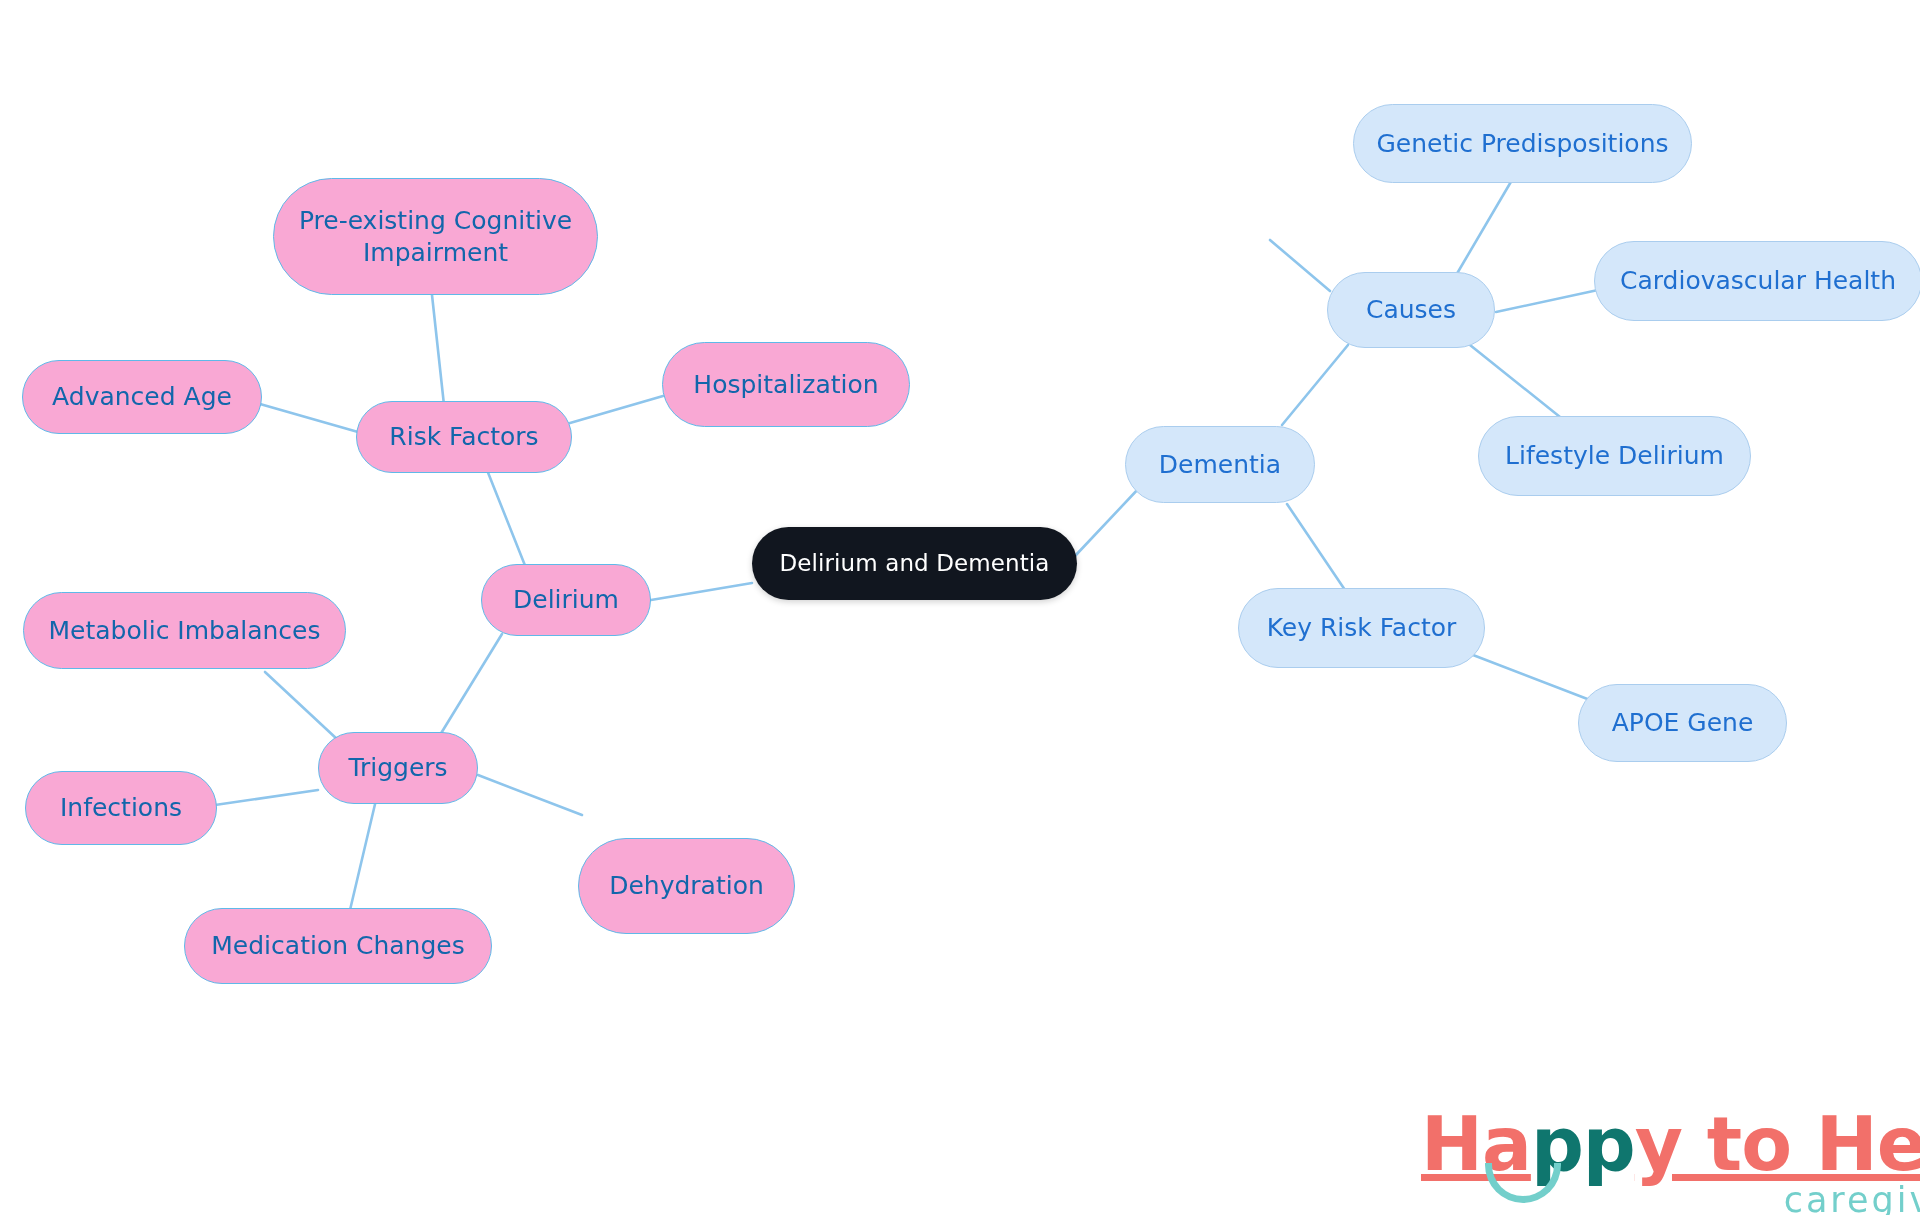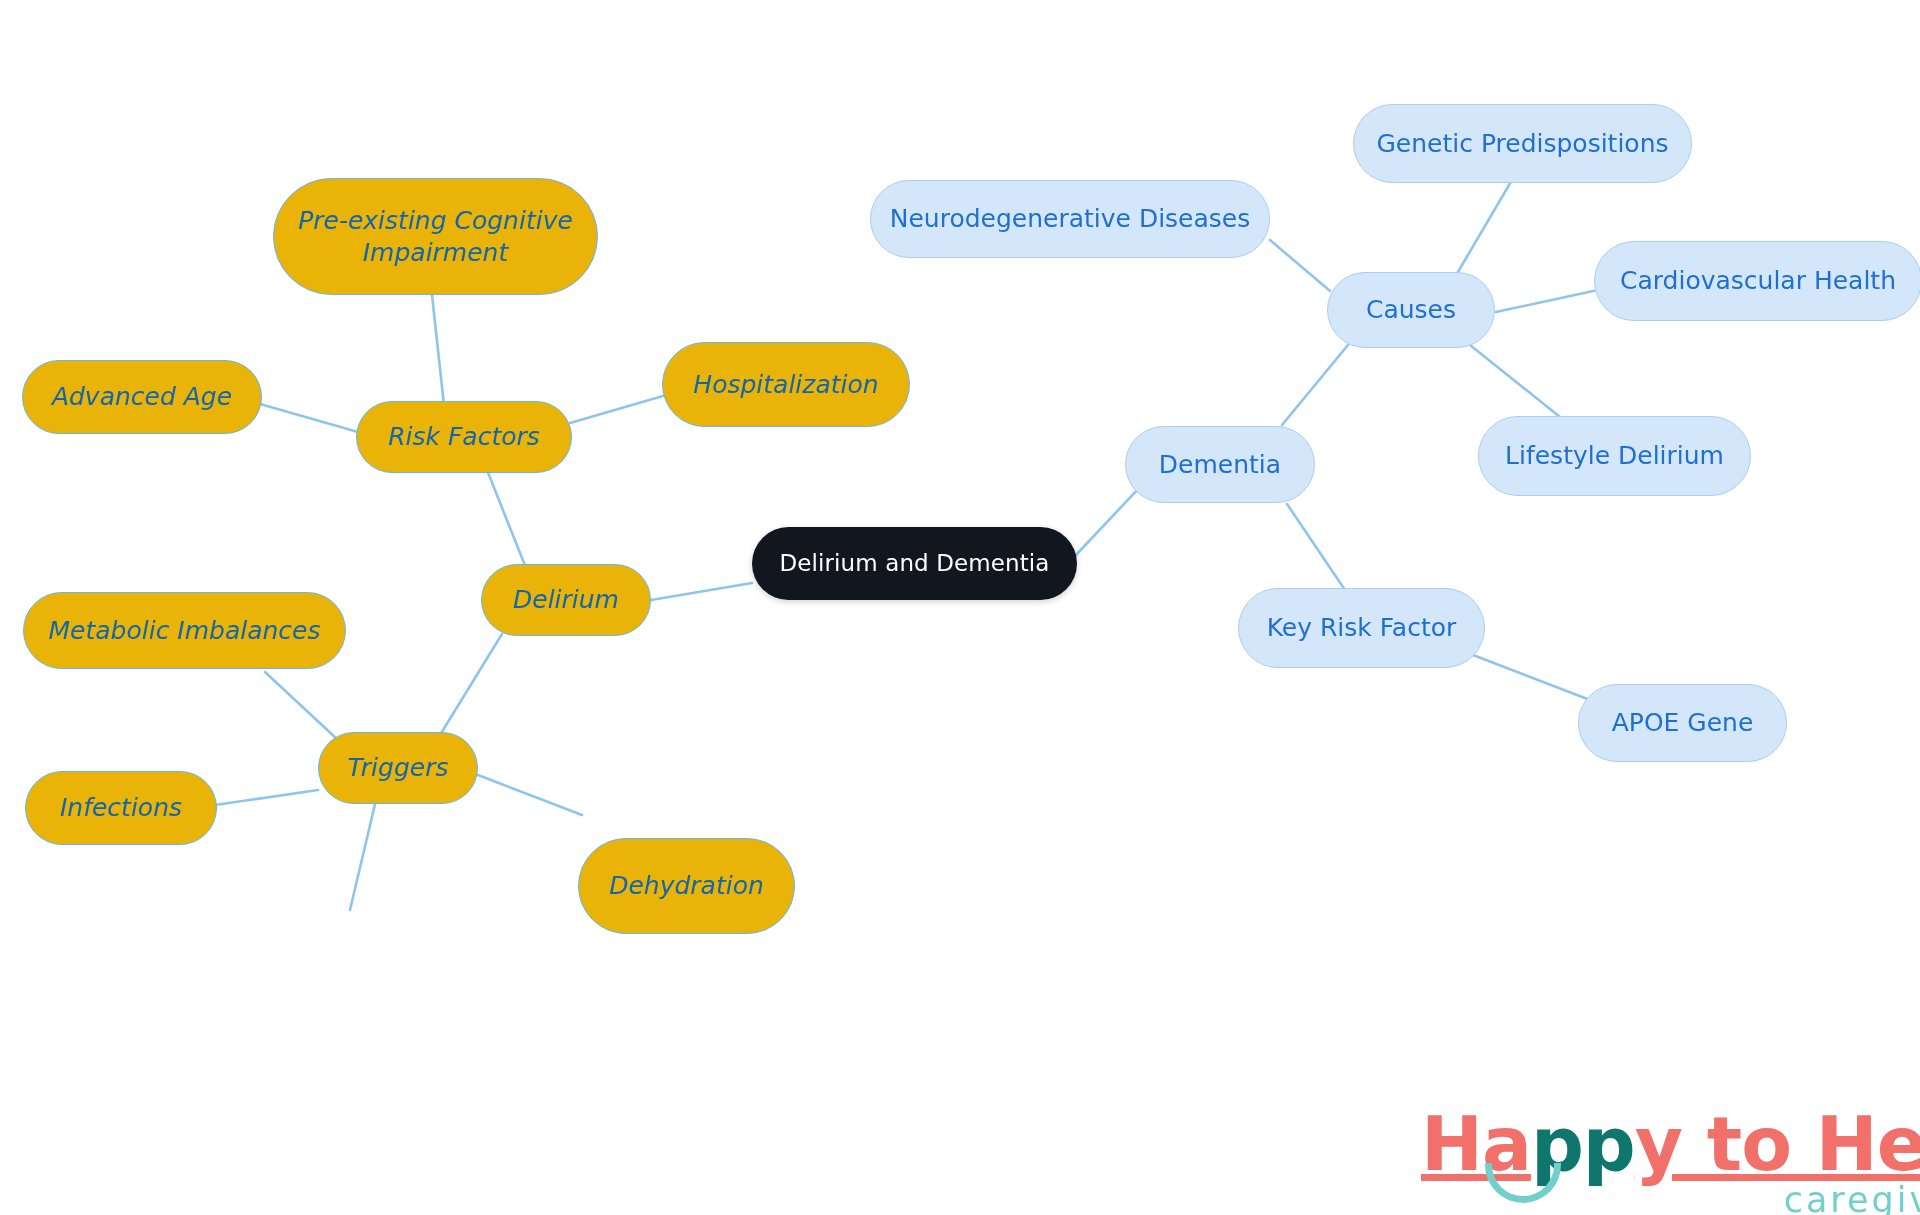--- a/index.html
+++ b/index.html
@@ -46,11 +46,10 @@
     box-shadow: 0 2px 6px rgba(0,0,0,0.18);
   }
   .node-l {
-    background: #eab308;
+    background: #f9a8d4;
     border: 1.6px solid #5fb9e9;
     color: #1266ab;
     font-size: 25px;
-    font-style: italic;
   }
   .node-r {
     background: #d4e7fa;

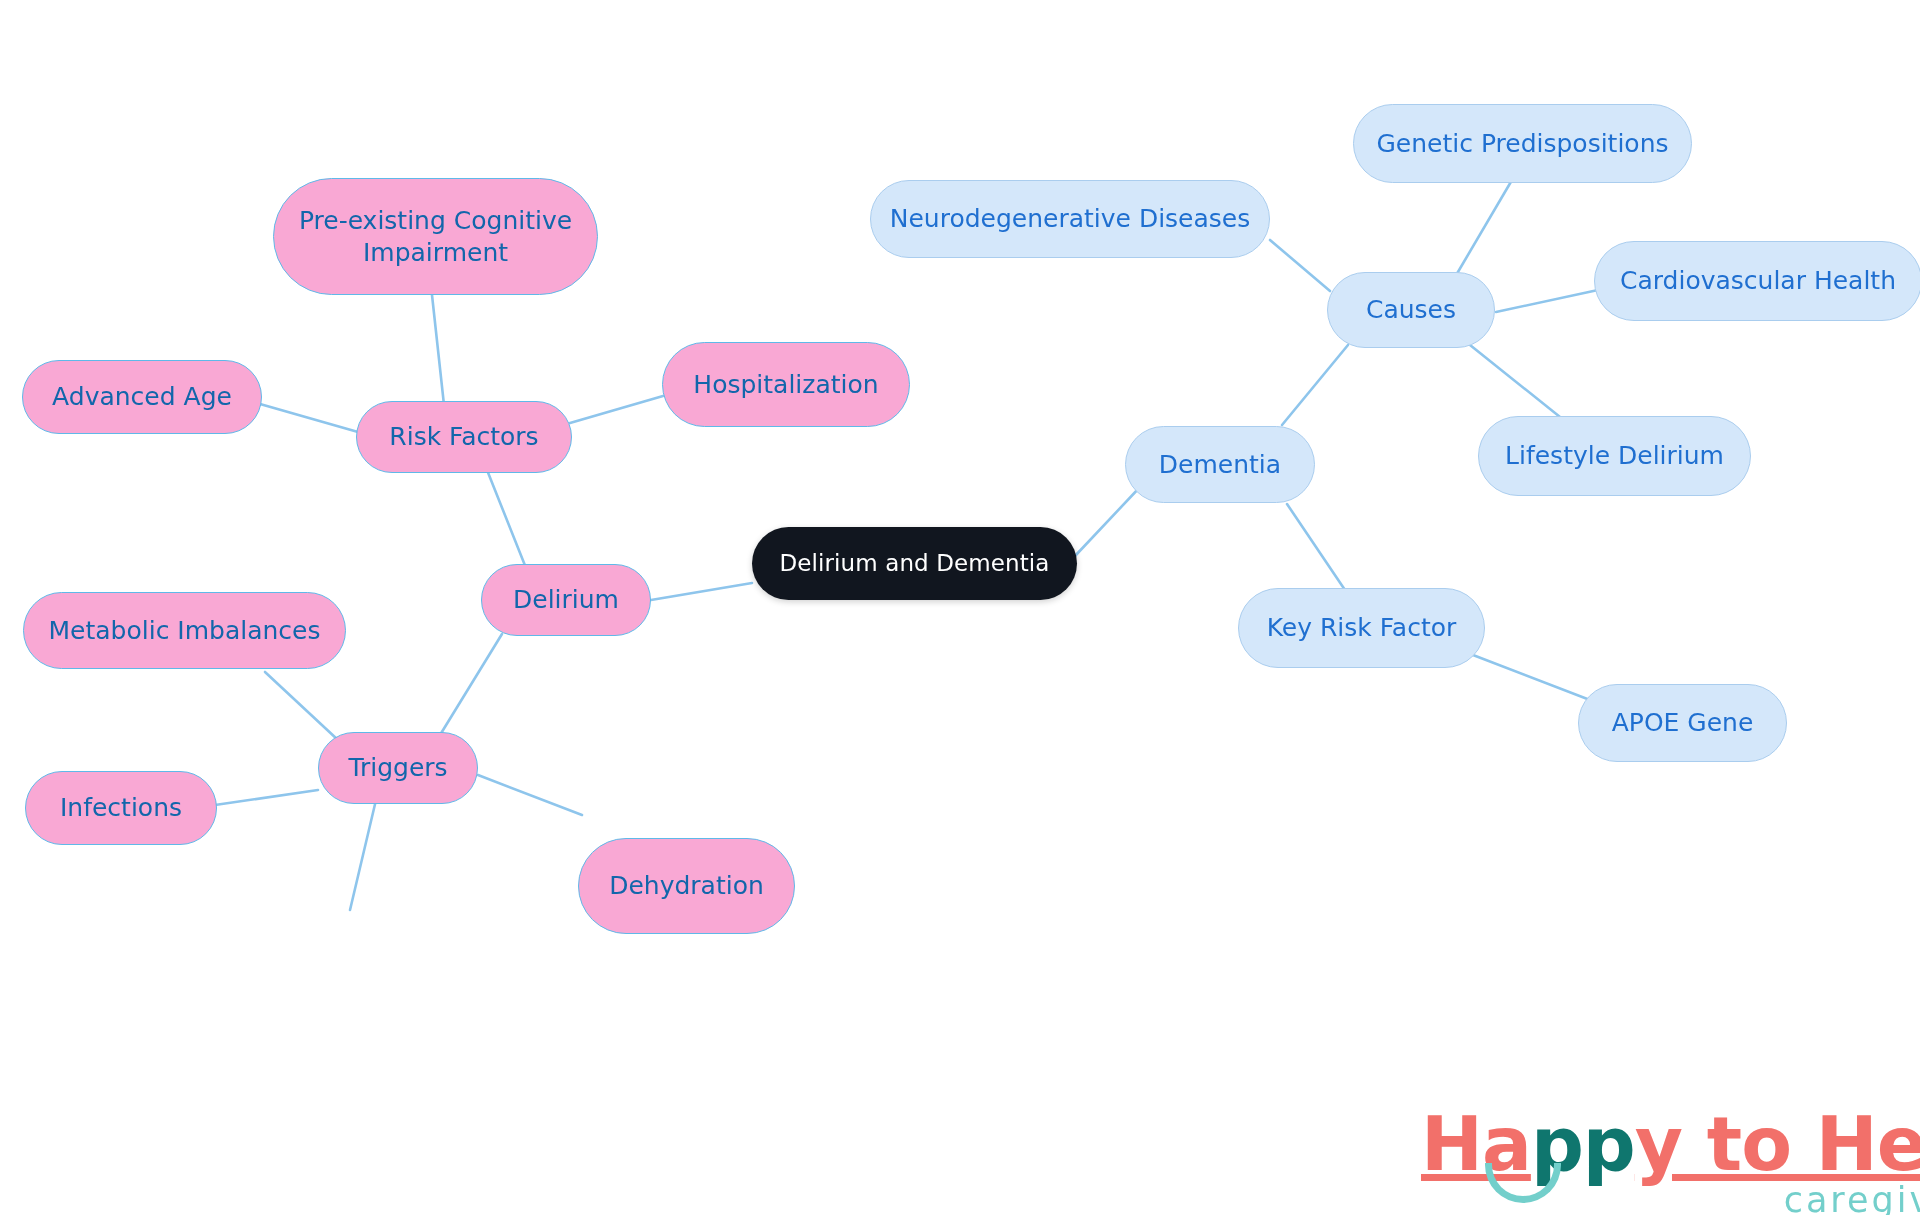--- a/index.html
+++ b/index.html
@@ -171,7 +171,6 @@
 
   <div class="node node-r" style="left:1327px; top:272px; width:168px; height:76px;">Causes</div>
 
-  <div class="node node-r" style="left:870px; top:180px; width:400px; height:78px;">Neurodegenerative Diseases</div>
 
   <div class="node node-r" style="left:1353px; top:104px; width:339px; height:79px;">Genetic Predispositions</div>
 

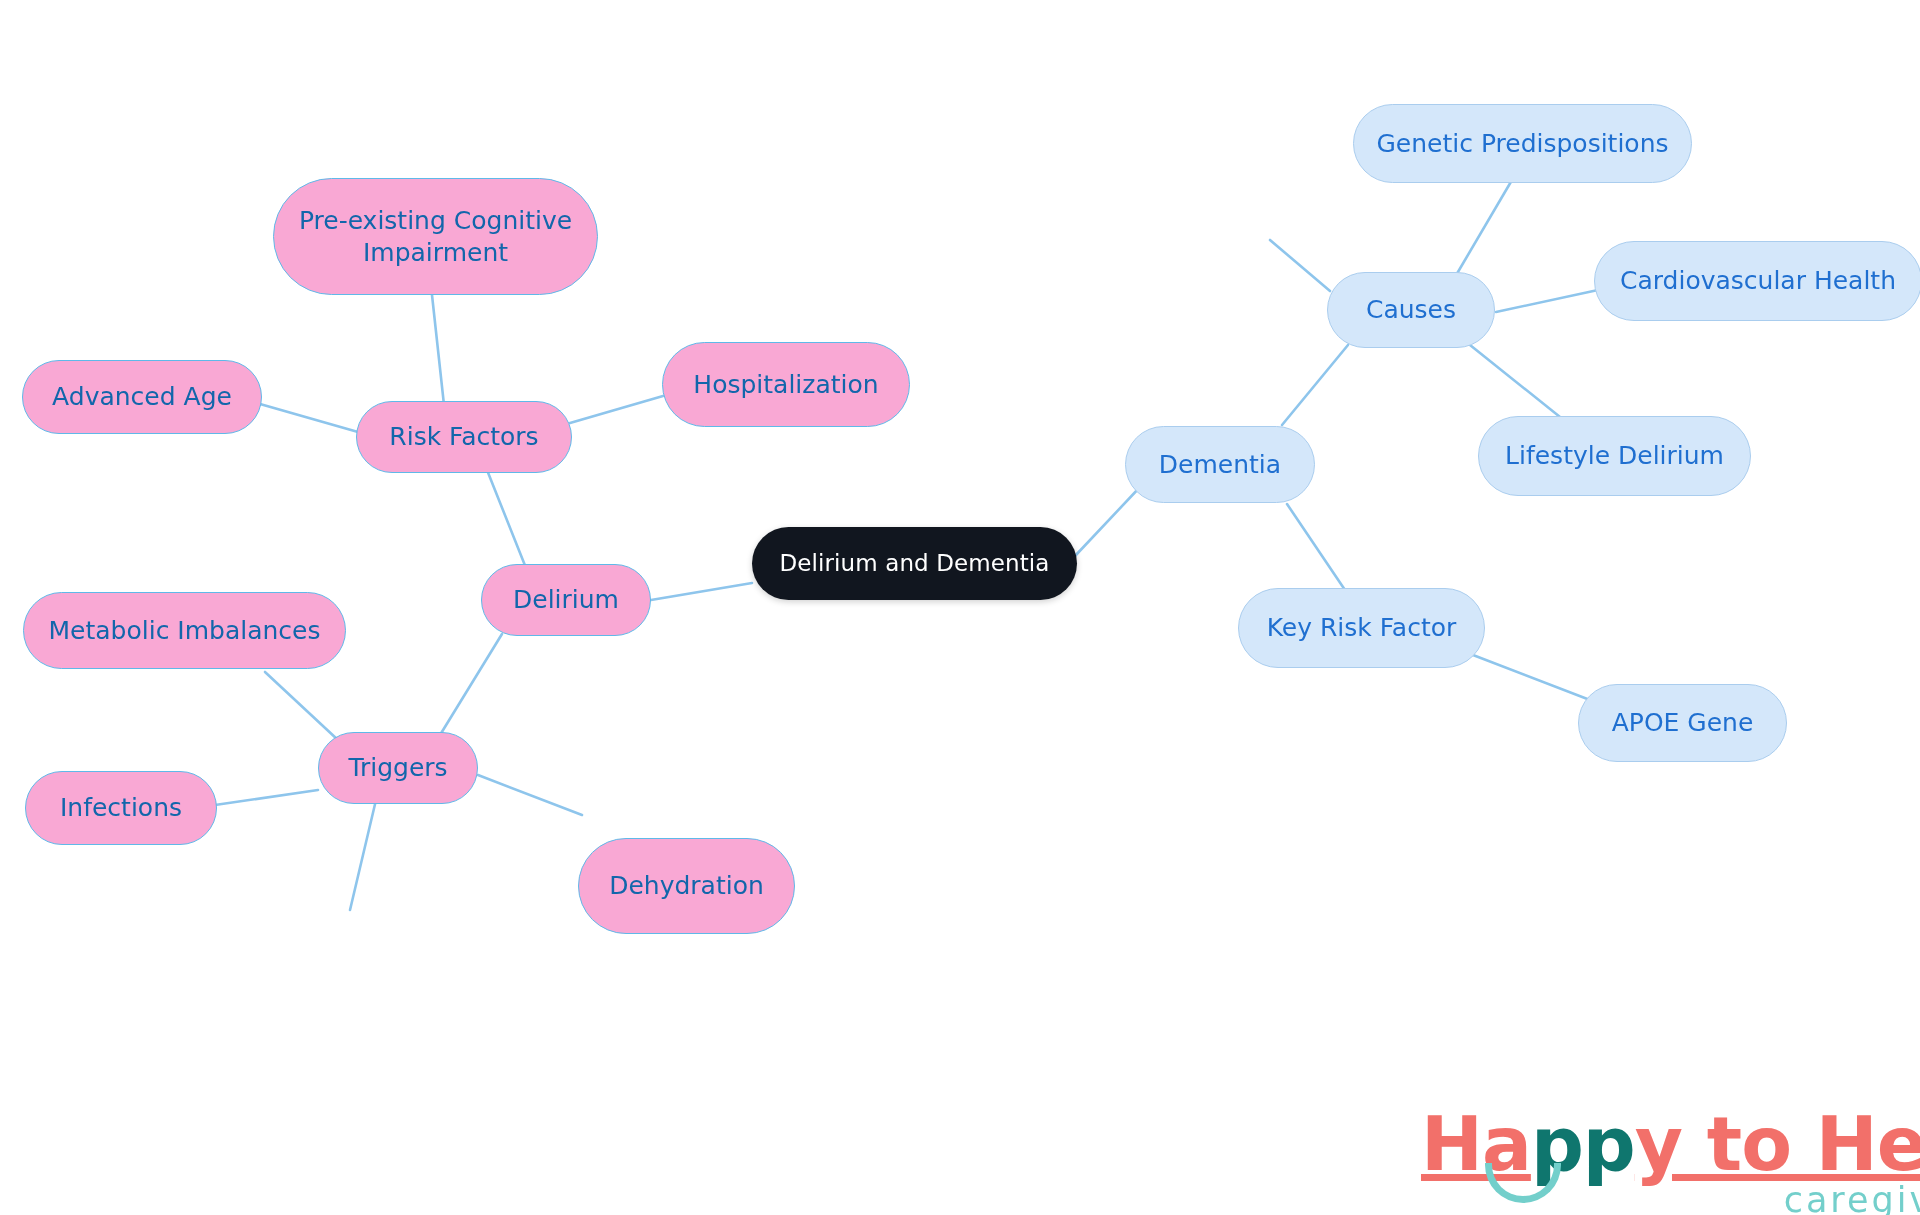--- a/index.html
+++ b/index.html
@@ -164,6 +164,7 @@
 
   <div class="node node-l" style="left:25px; top:771px; width:192px; height:74px;">Infections</div>
 
+  <div class="node node-l" style="left:184px; top:908px; width:308px; height:76px;">Medication Changes</div>
 
   <div class="node node-l" style="left:578px; top:796px; width:217px; height:96px;margin-top:42px;">Dehydration</div>
 

